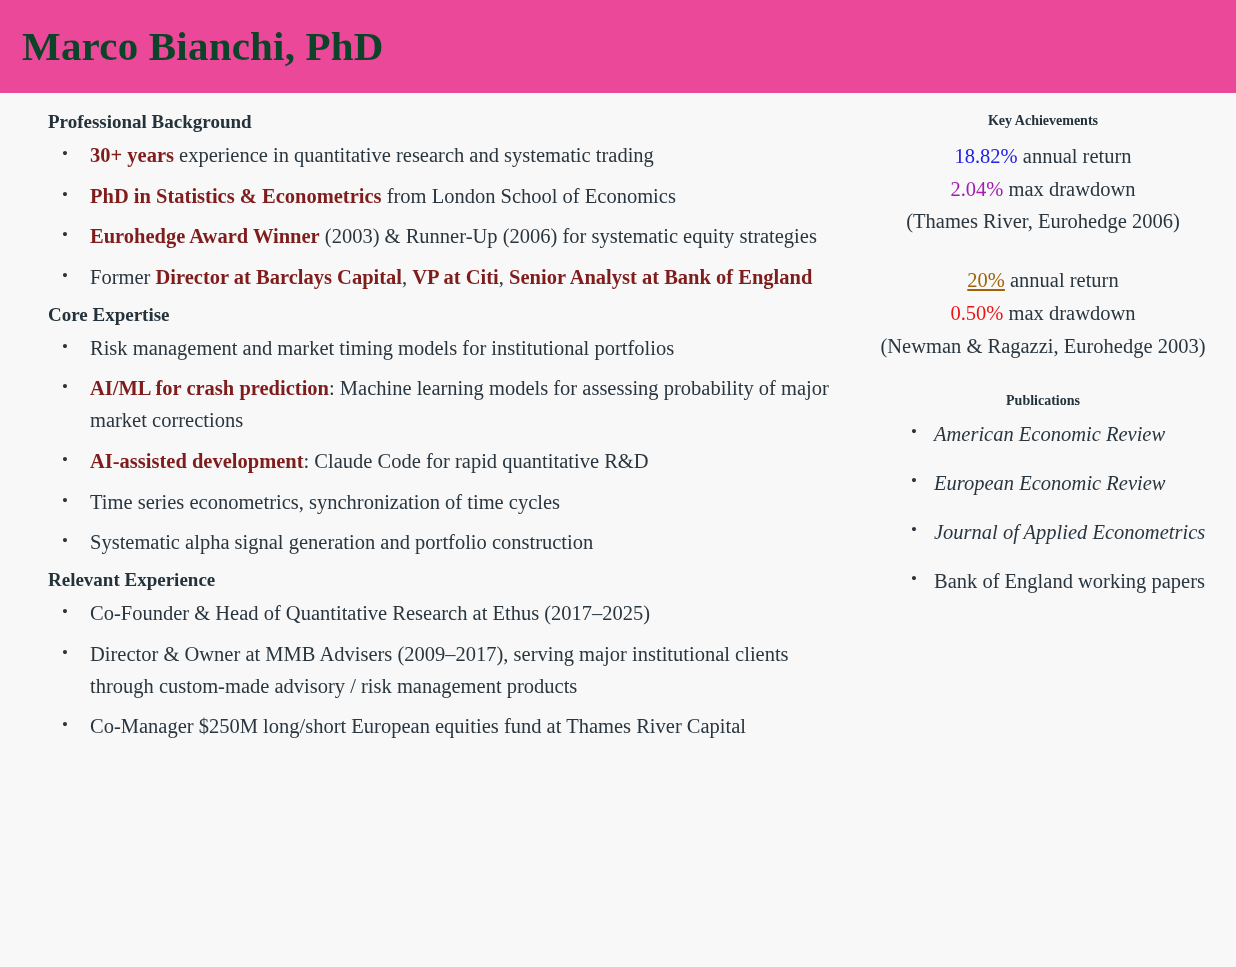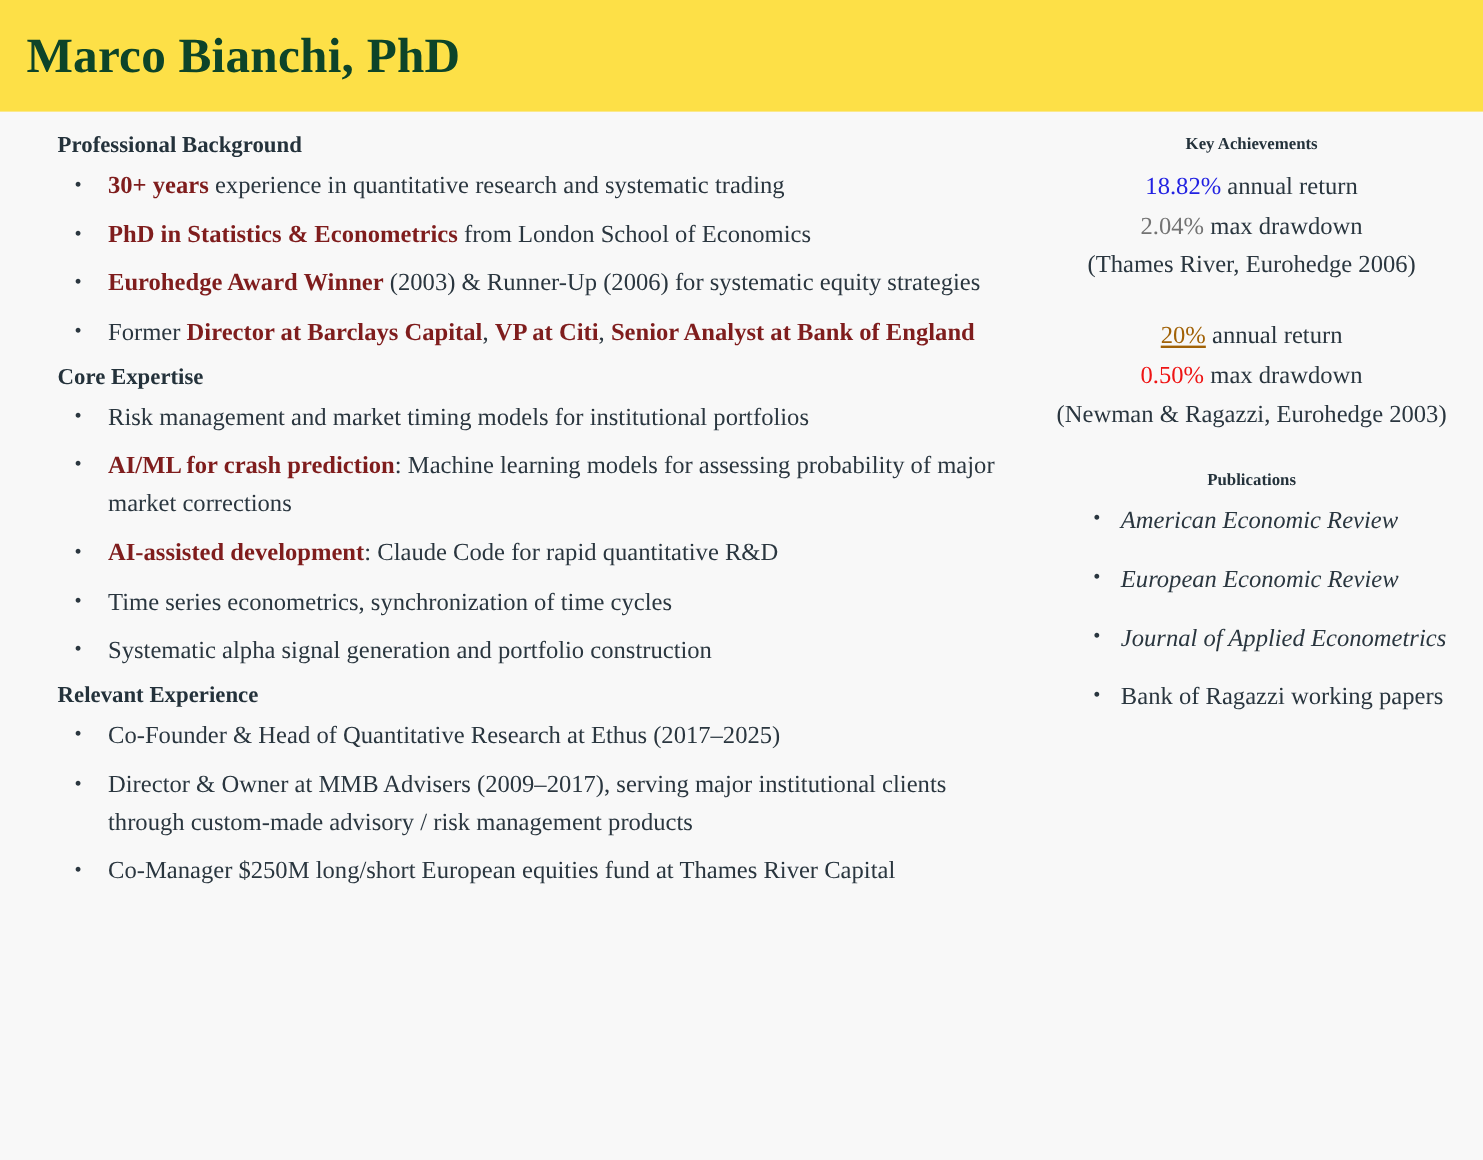--- a/index.html
+++ b/index.html
@@ -18,7 +18,7 @@
 
   
   .header-band {
-    background: #fde047;
+    background: #ec4899;
     height: 93px;
     box-sizing: border-box;
     display: flex;

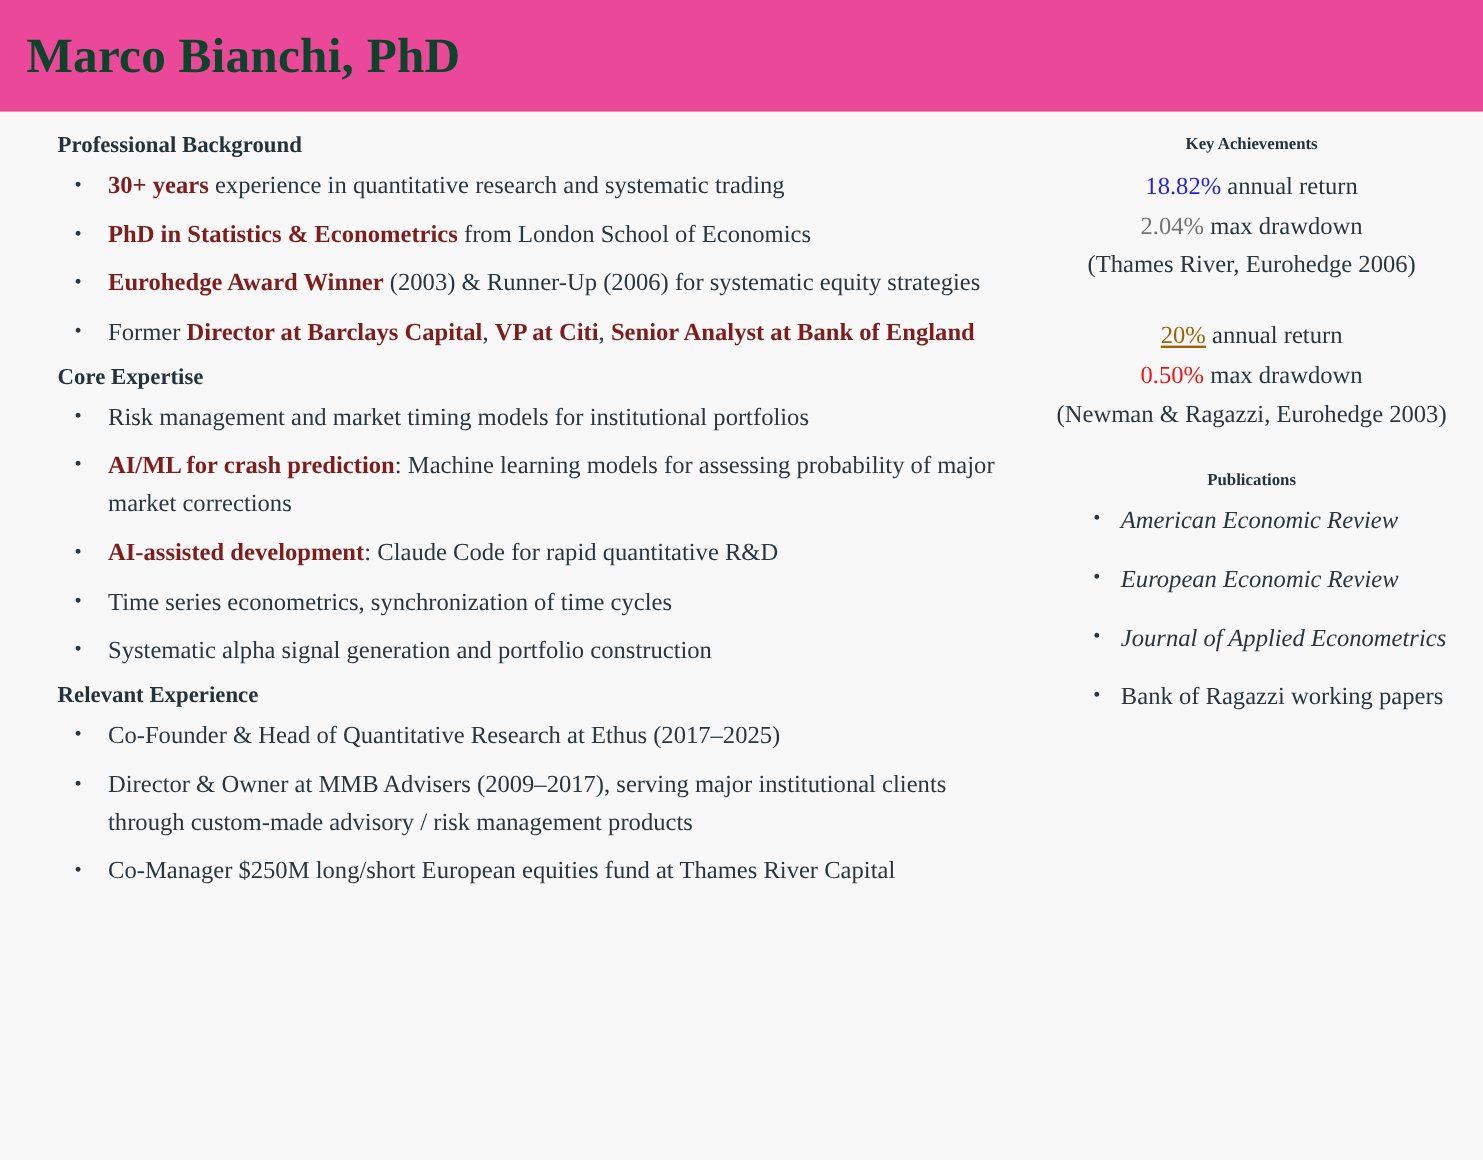--- a/index.html
+++ b/index.html
@@ -187,7 +187,7 @@
     <div id="achievements-container">
         <div class="achv-block">
           <span class="line"><span class="num-up" style="color: rgb(34, 34, 226);">18.82%</span><span> annual return</span></span>
-          <span class="line"><span class="num-down" style="color: #737373;">2.04%</span><span> max drawdown</span></span>
+          <span class="line"><span class="num-down" style="color: #a21caf;">2.04%</span><span> max drawdown</span></span>
           <span class="line">(Thames River, Eurohedge 2006)</span>
         </div>
         <div class="achv-block">

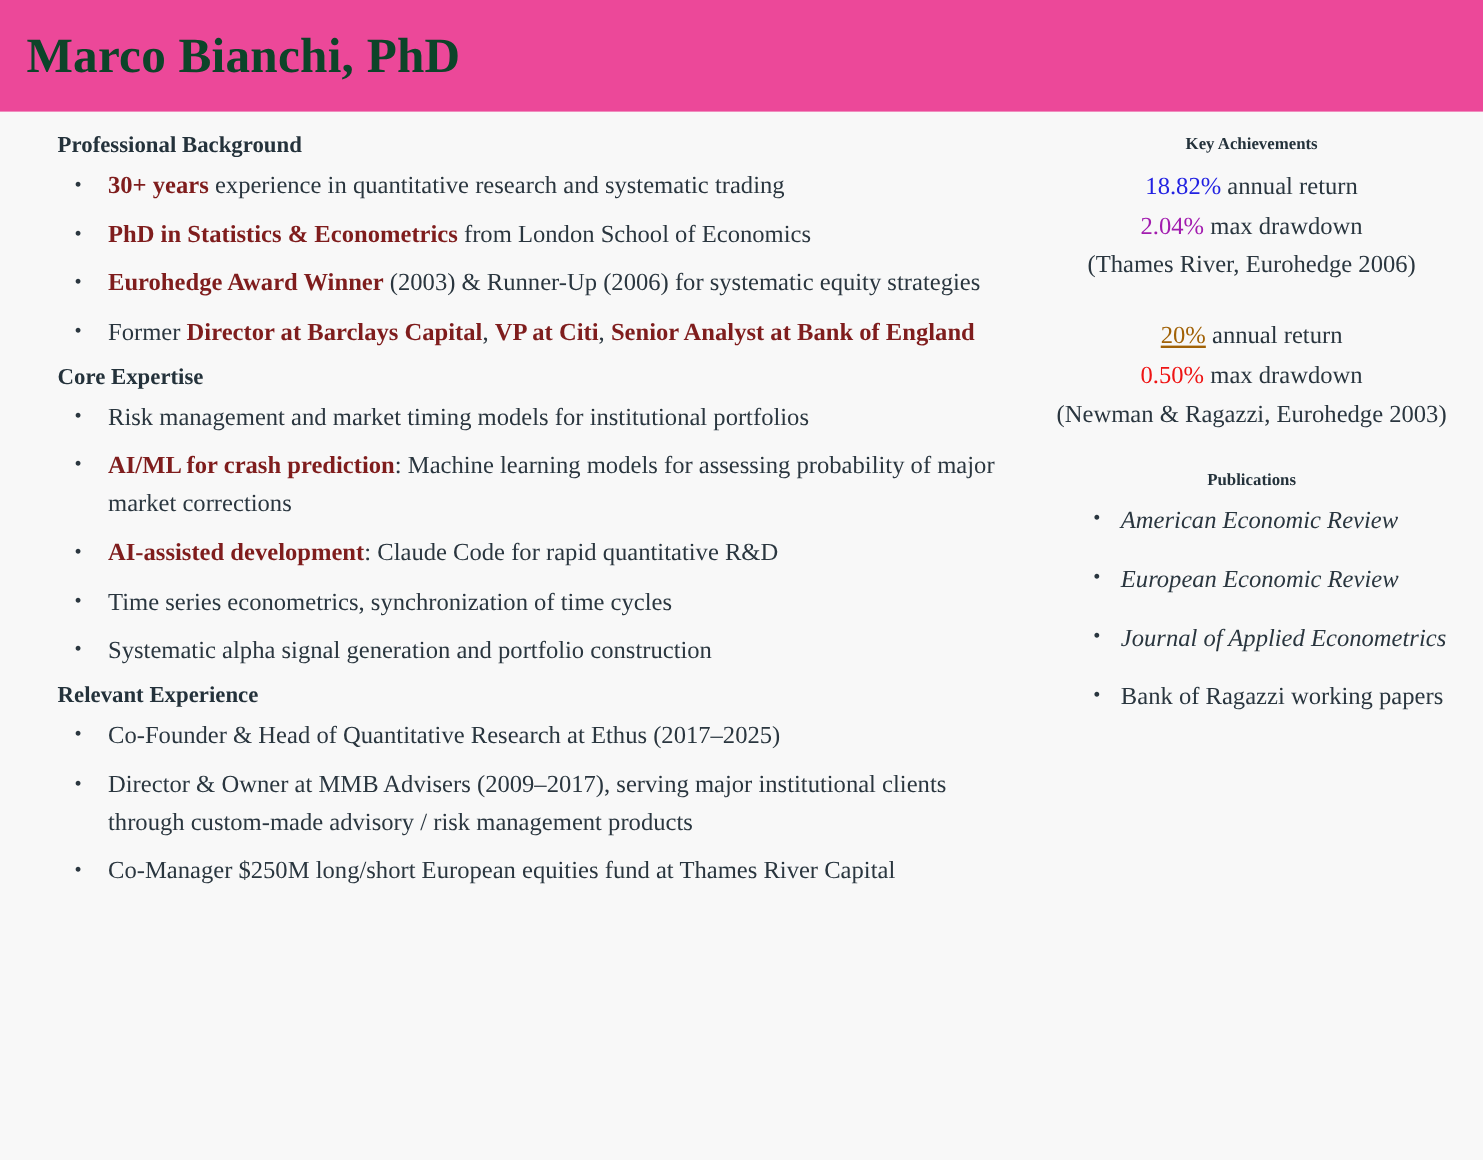--- a/index.html
+++ b/index.html
@@ -201,7 +201,7 @@
         <li>American Economic Review</li>
         <li>European Economic Review</li>
         <li>Journal of Applied Econometrics</li>
-        <li class="upright">Bank of Ragazzi working papers</li>
+        <li class="upright">Bank of England working papers</li>
       </ul>
   </div>
 

